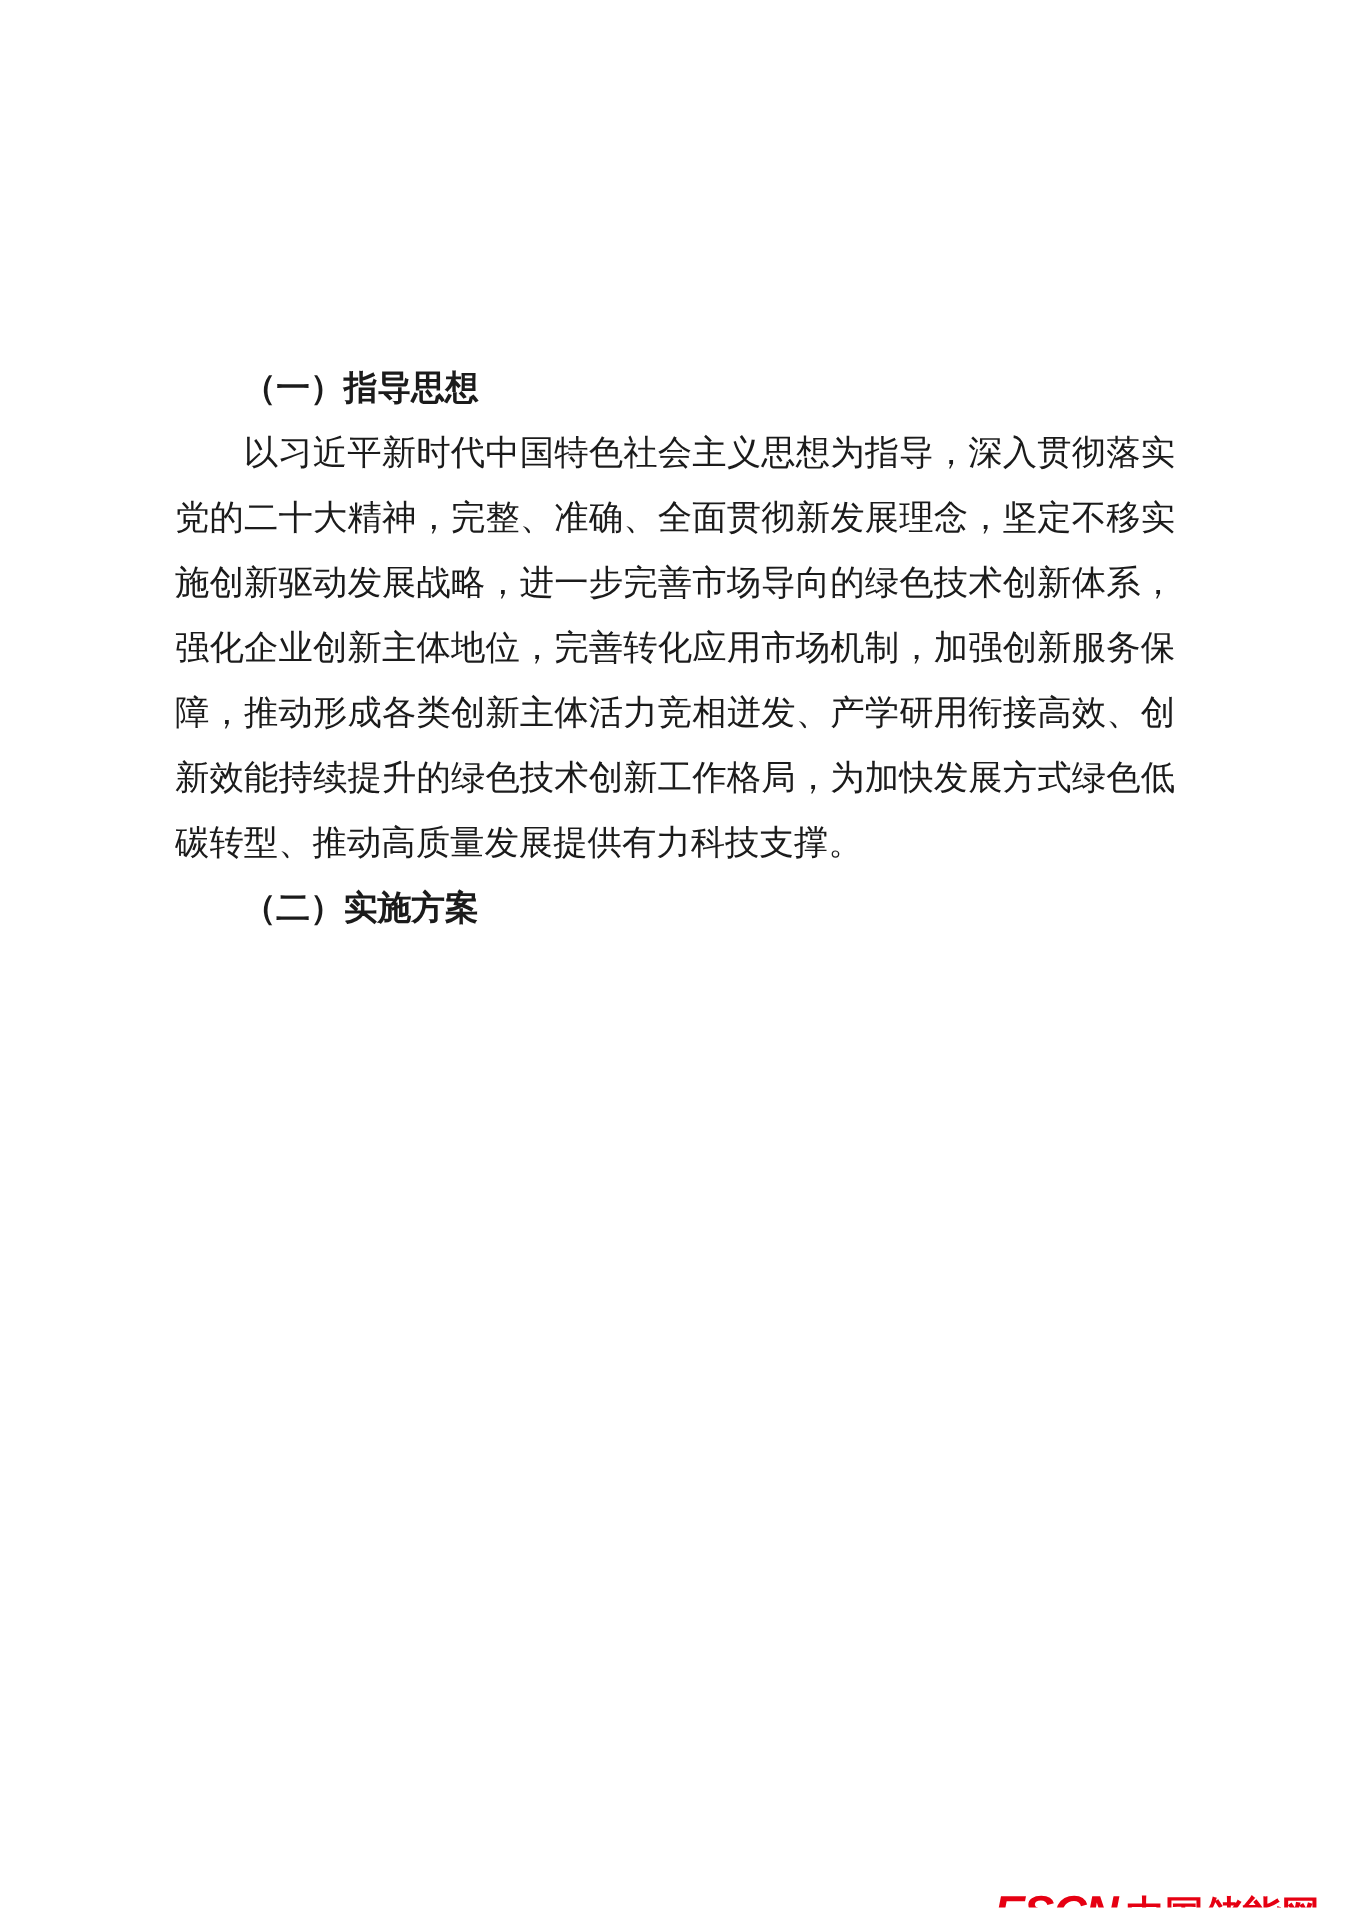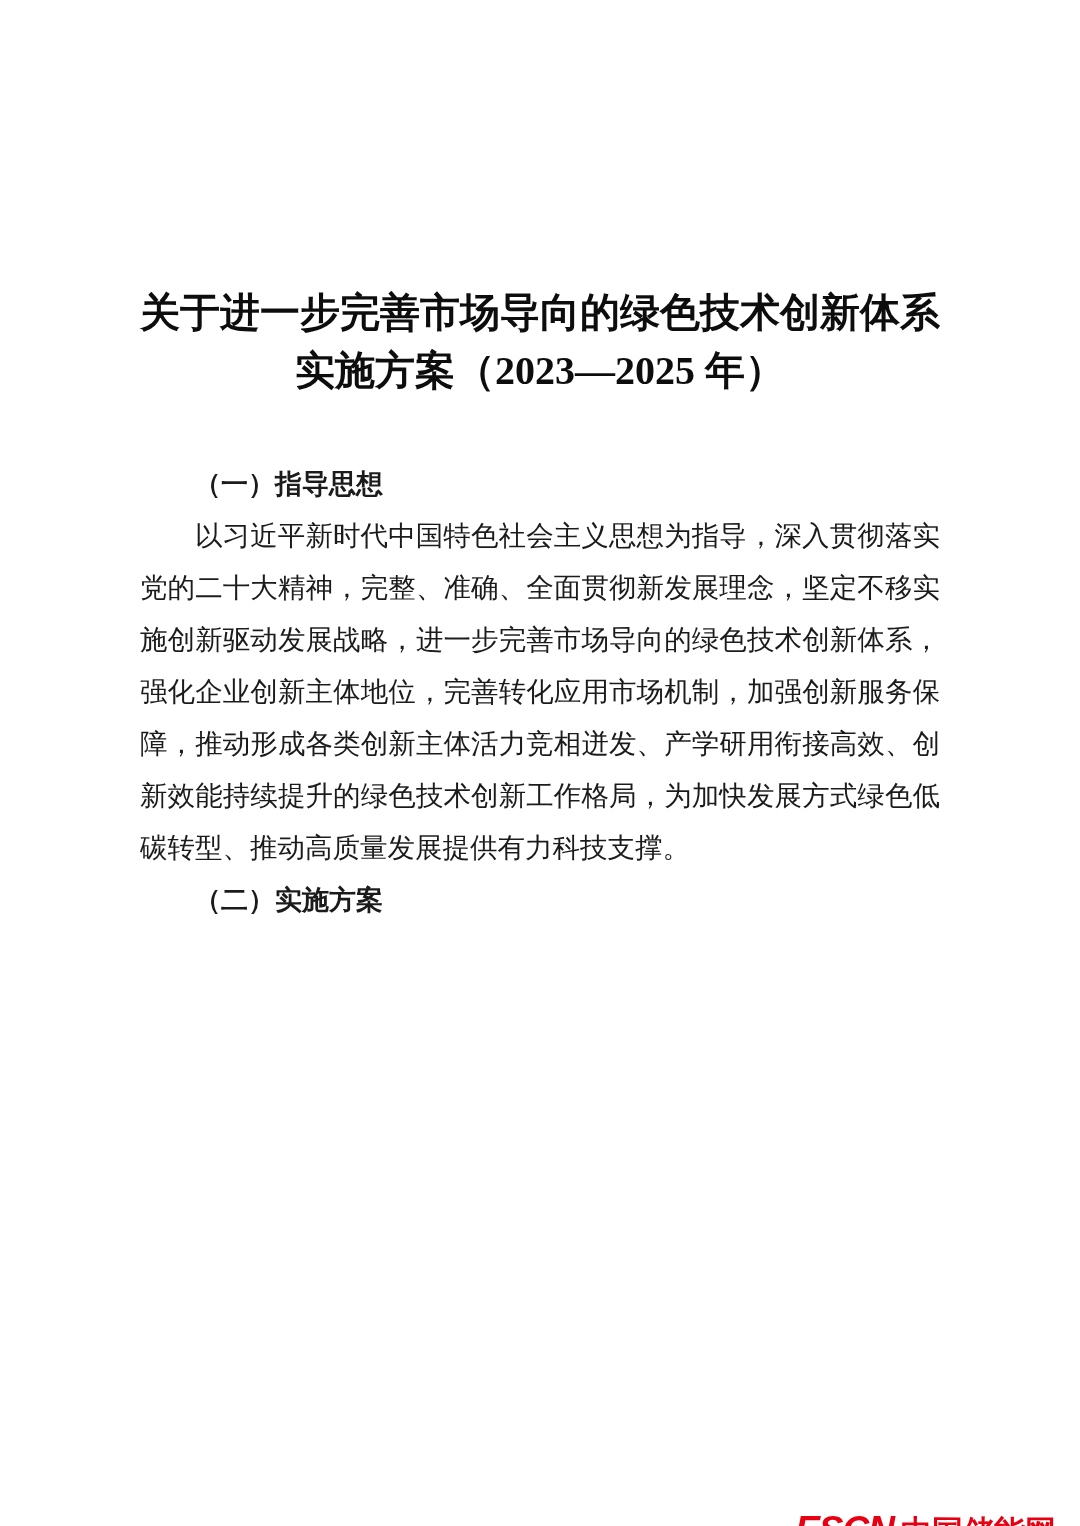--- a/index.html
+++ b/index.html
@@ -86,10 +86,6 @@
 
 <div class="page">
 
-  <h1 class="doc-title">
-    <span class="title-line">关于进一步完善市场导向的绿色技术创新体系</span>
-    <span class="title-line">实施方案（2023—2025 年）</span>
-  </h1>
 
   <div class="doc-body">
 

